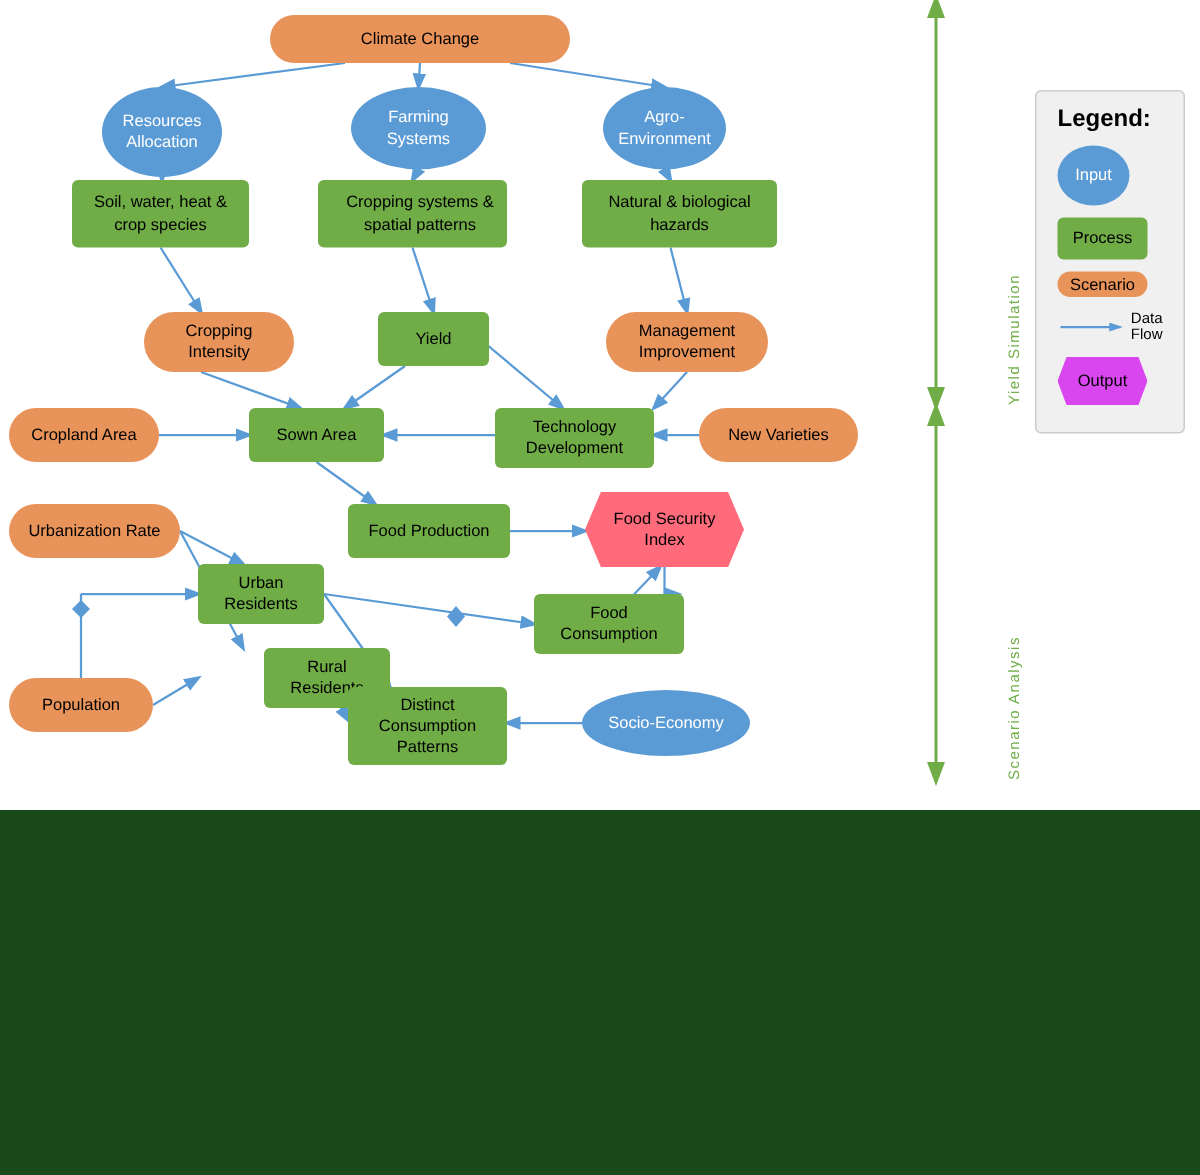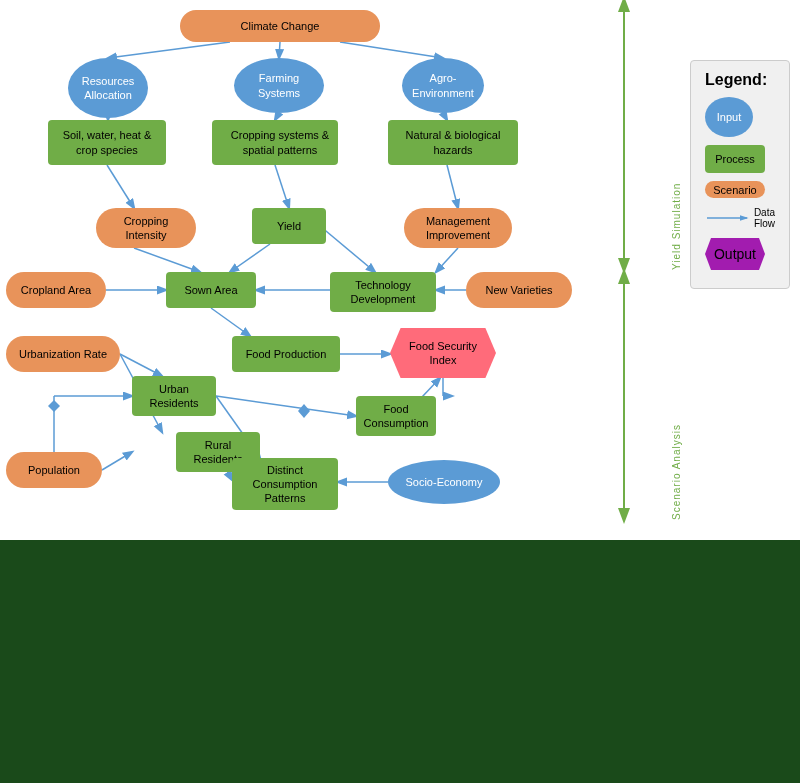--- a/index.html
+++ b/index.html
@@ -294,7 +294,7 @@
       <span>Data<br>Flow</span>
     </div>
     <div class="legend-item">
-      <div style="width:60px;height:32px;background:#a21caf;clip-path:polygon(10% 0%, 90% 0%, 100% 50%, 90% 100%, 10% 100%, 0% 50%);display:flex;align-items:center;justify-content:center;font-size:14px;color:#000;">Output</div>
+      <div style="width:60px;height:32px;background:#d946ef;clip-path:polygon(10% 0%, 90% 0%, 100% 50%, 90% 100%, 10% 100%, 0% 50%);display:flex;align-items:center;justify-content:center;font-size:11px;color:#000;">Output</div>
     </div>
   </div>
 </div>

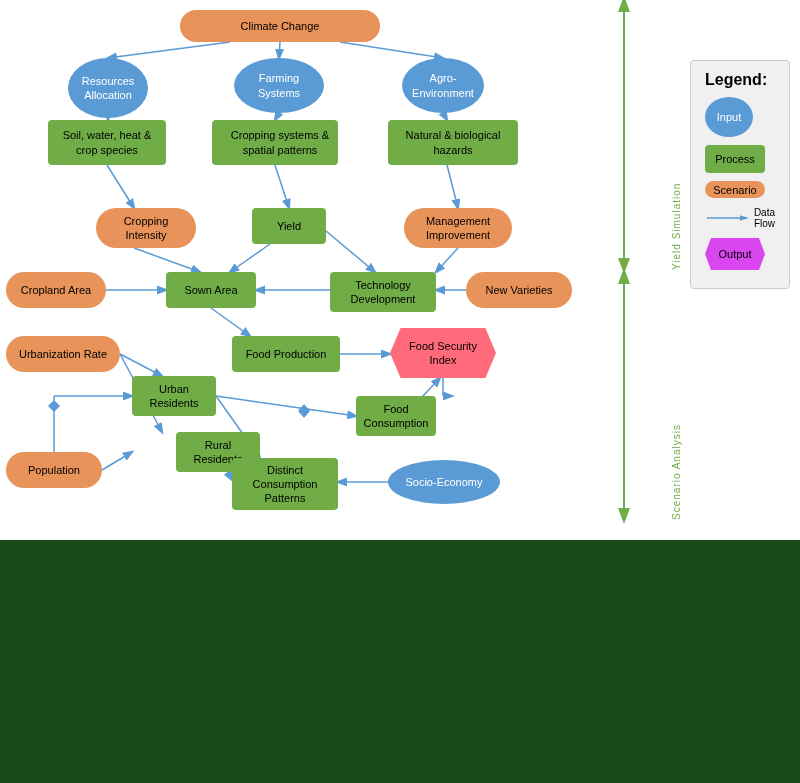--- a/index.html
+++ b/index.html
@@ -252,7 +252,7 @@
   <div class="node node-green" style="left:132px;top:376px;width:84px;height:40px;">Urban
 Residents</div>
 
-  <div class="node node-green" style="left:356px;top:396px;width:80px;height:40px;">Food
+  <div class="node node-green" style="left:356px;top:396px;width:100px;height:40px;">Food
 Consumption</div>
 
   <div class="node node-green" style="left:132px;top:432px;width:84px;height:40px;margin-left:44px;">Rural

